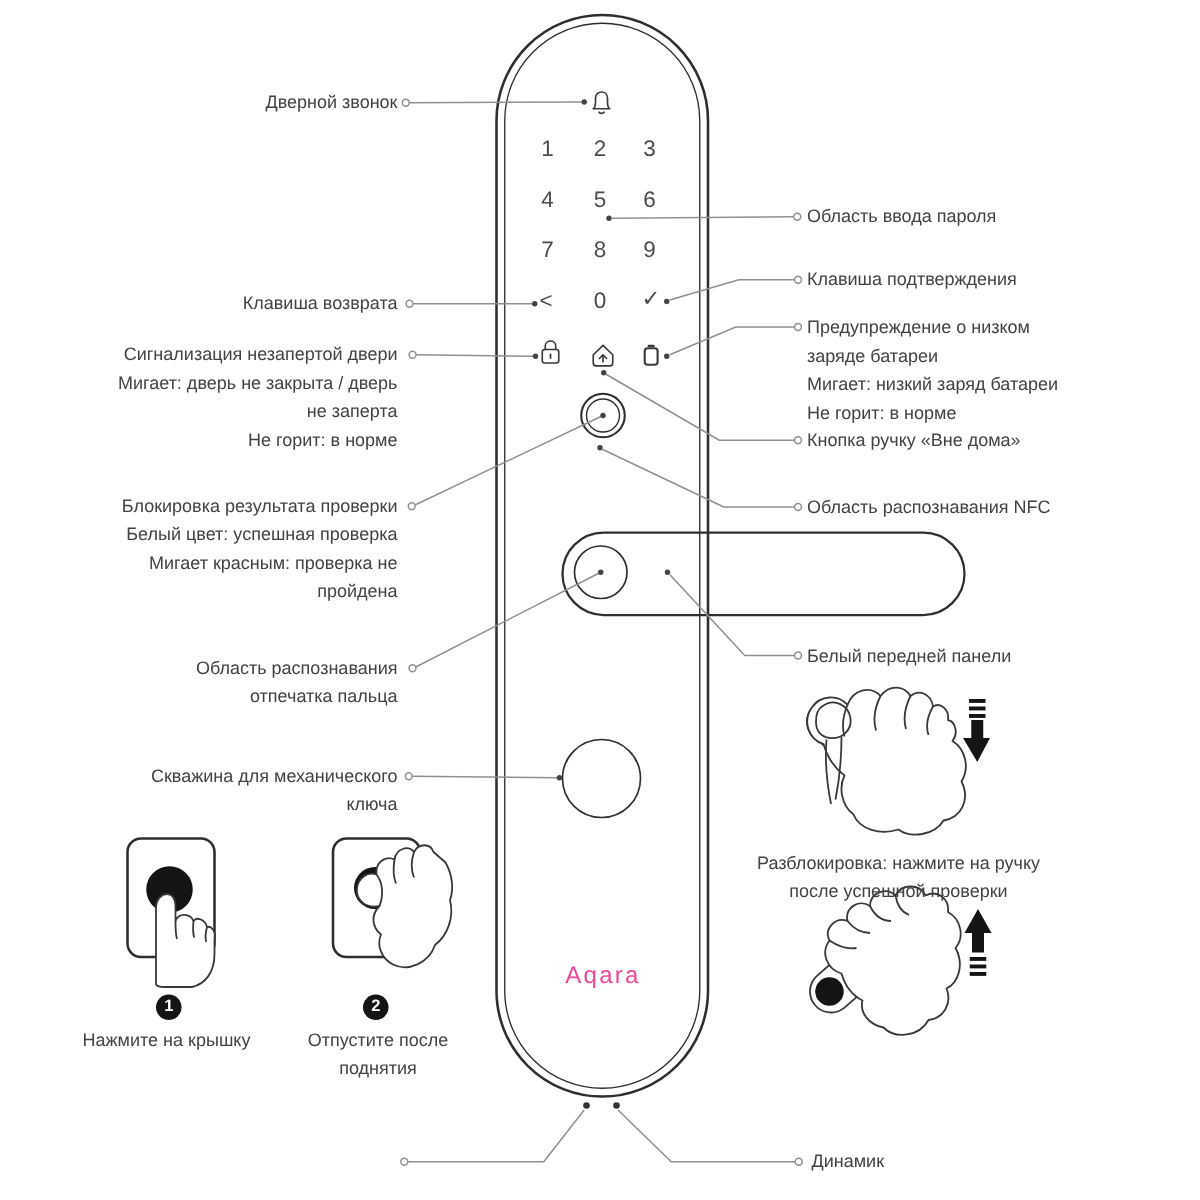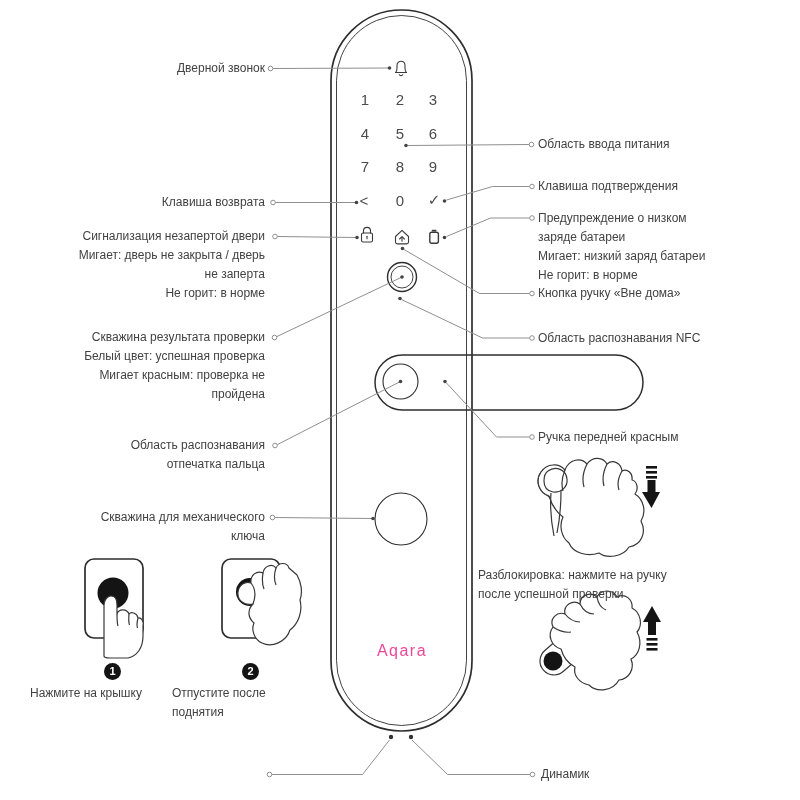--- a/index.html
+++ b/index.html
@@ -245,7 +245,7 @@
   </div>
   <div class="lbl ralign" style="right:556px;top:763px;margin-top:35px;">Порт аварийного питания</div>
 
-  <div class="lbl" style="left:538px;top:135px;">Область ввода питания</div>
+  <div class="lbl" style="left:538px;top:135px;">Область ввода пароля</div>
   <div class="lbl" style="left:538px;top:177px;">Клавиша подтверждения</div>
   <div class="lbl" style="left:538px;top:209px;">
     <div>Предупреждение о низком</div>

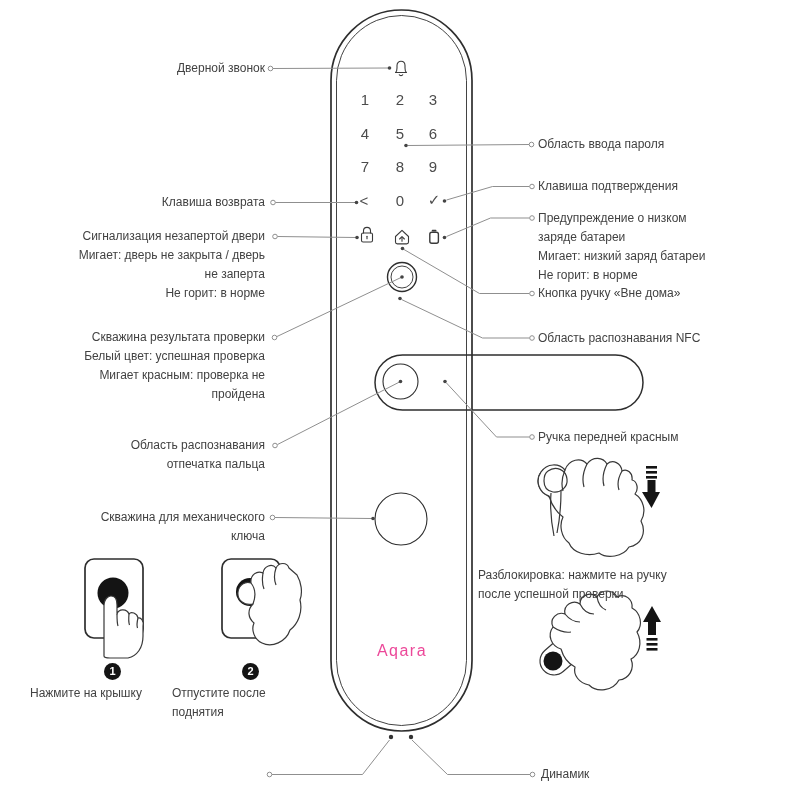--- a/index.html
+++ b/index.html
@@ -230,7 +230,7 @@
     <div>Не горит: в норме</div>
   </div>
   <div class="lbl ralign" style="right:535px;top:328px;">
-    <div>Скважина результата проверки</div>
+    <div>Блокировка результата проверки</div>
     <div>Белый цвет: успешная проверка</div>
     <div>Мигает красным: проверка не</div>
     <div>пройдена</div>

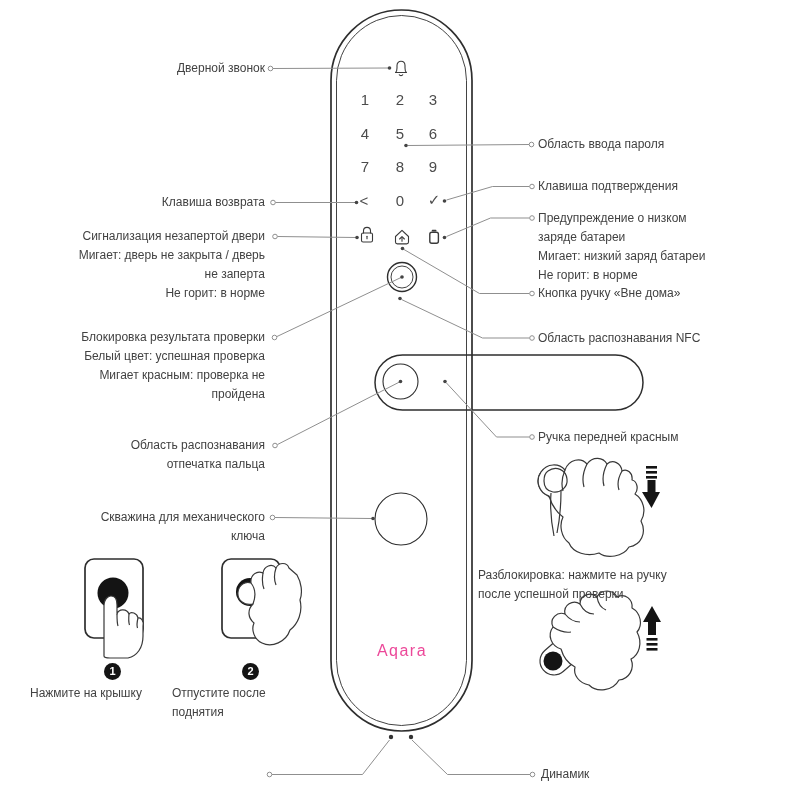--- a/index.html
+++ b/index.html
@@ -255,7 +255,7 @@
   </div>
   <div class="lbl" style="left:538px;top:284px;">Кнопка ручку «Вне дома»</div>
   <div class="lbl" style="left:538px;top:329px;">Область распознавания NFC</div>
-  <div class="lbl" style="left:538px;top:428px;">Ручка передней красным</div>
+  <div class="lbl" style="left:538px;top:428px;">Белый передней панели</div>
   <div class="lbl" style="left:541px;top:765px;text-align:right;">Динамик</div>
 
   <div class="lbl calign" style="left:478px;top:566px;width:242px;">

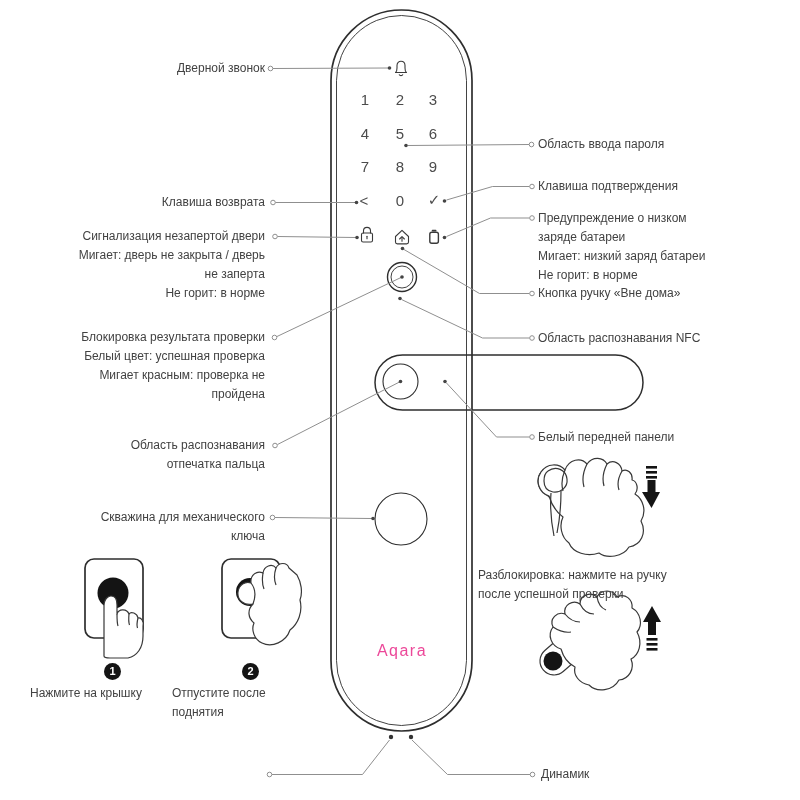--- a/index.html
+++ b/index.html
@@ -8,7 +8,7 @@
   .stage svg{position:absolute;left:0;top:0;}
   .lbl{position:absolute;font-size:12px;line-height:19px;color:#424242;white-space:nowrap;z-index:2;}
   .lbl.ralign{text-align:right;}
-  .lbl.calign{text-align:left;white-space:normal;}
+  .lbl.calign{text-align:center;white-space:normal;}
   .key{position:absolute;width:26px;height:20px;line-height:20px;text-align:center;
        font-size:15px;color:#4c4c4c;z-index:2;}
   .badge{position:absolute;width:17px;height:17px;border-radius:50%;background:#141414;color:#fff;

